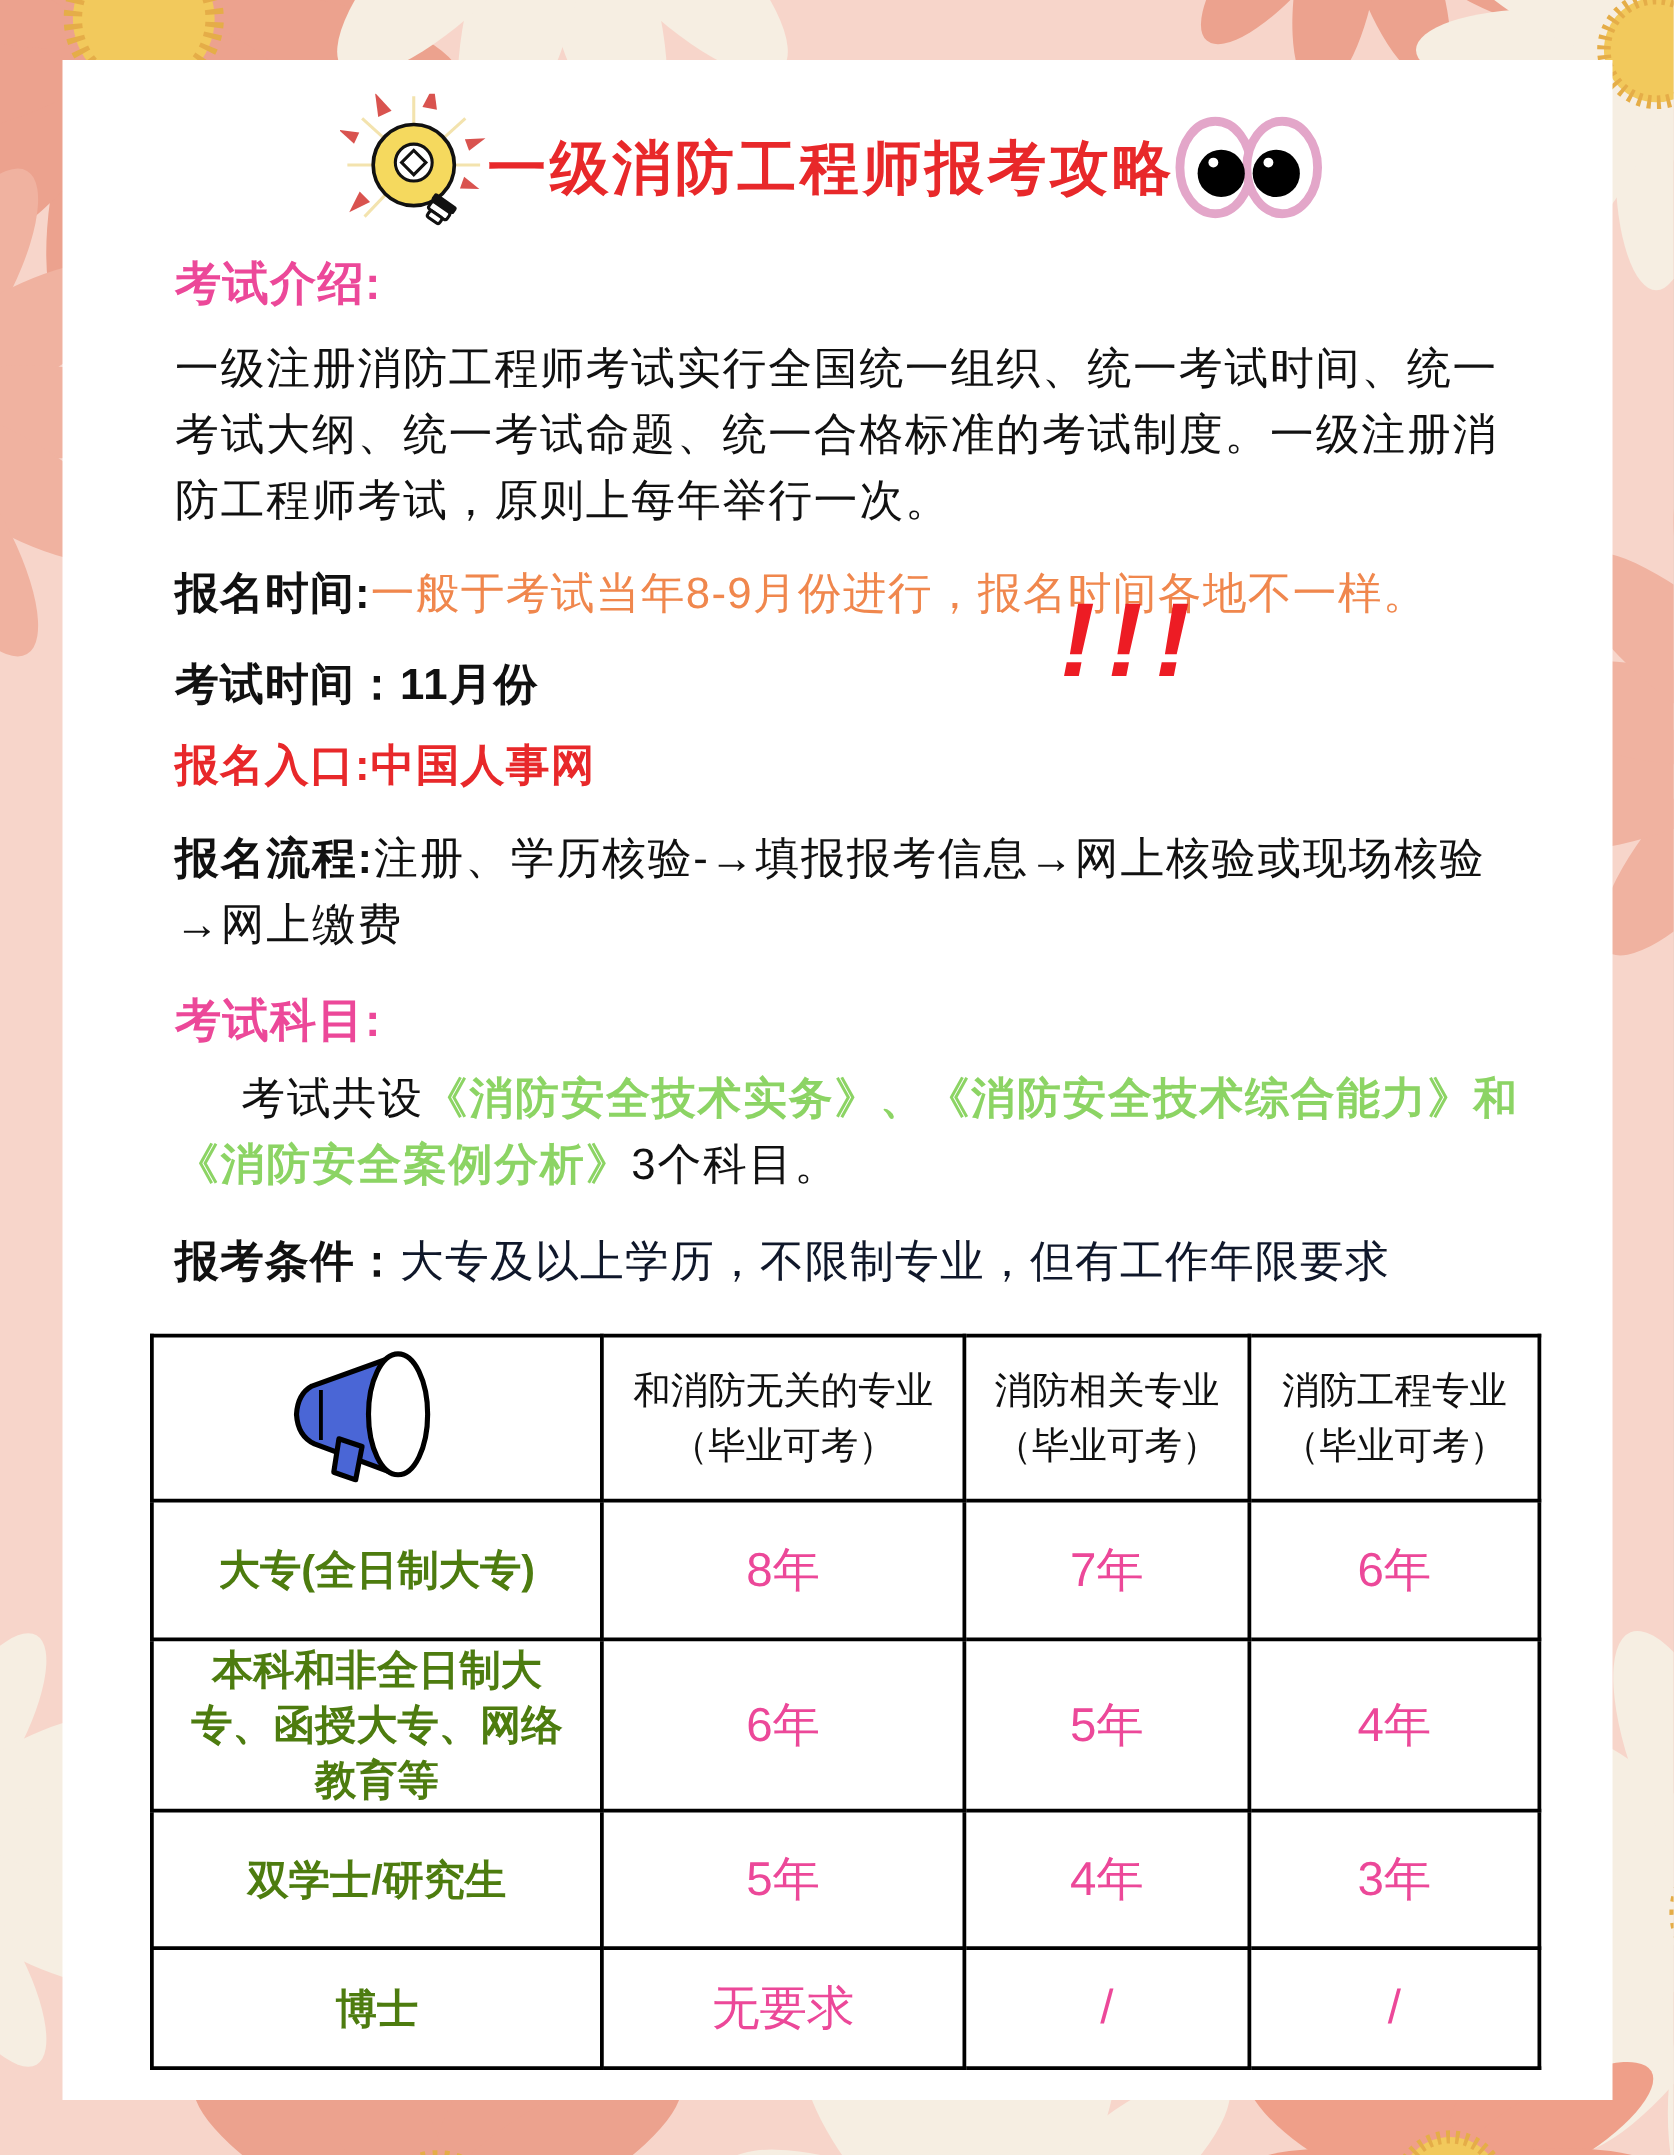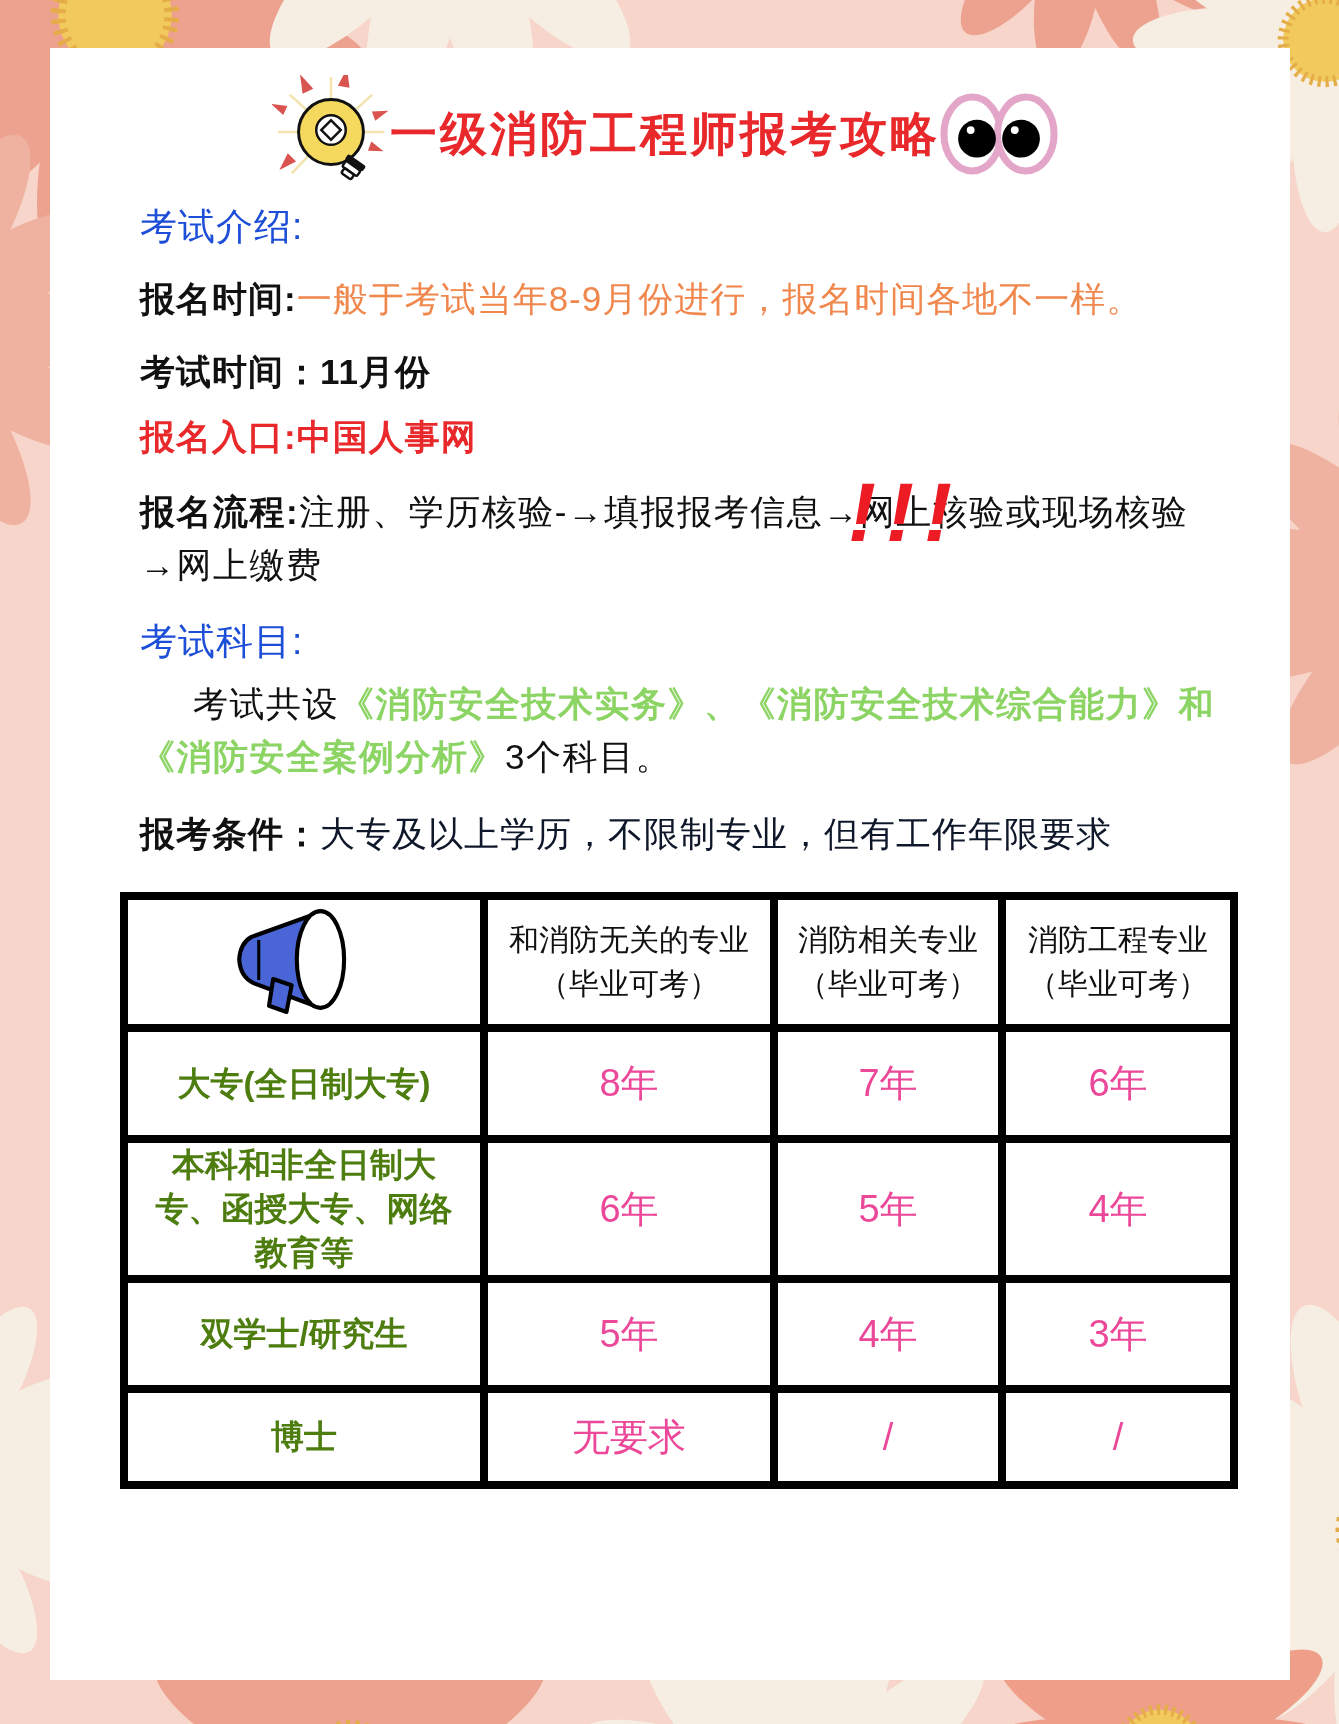--- a/index.html
+++ b/index.html
@@ -14,7 +14,7 @@
              margin:28px 60px 0 0;height:116px;}
   .title{font-size:47px;font-weight:bold;color:#e8282a;letter-spacing:3px;margin:0;white-space:nowrap;}
 
-  h2.sec{font-size:37px;font-weight:normal;color:#1d4ed8;margin:10px 0 0 0;letter-spacing:1px;}
+  h2.sec{font-size:37px;font-weight:bold;color:#ec4899;margin:10px 0 0 0;letter-spacing:1px;}
   .para{font-size:35px;line-height:53px;color:#111;letter-spacing:1.5px;margin:16px 0 0 0;width:1075px;}
   .line{font-size:35px;color:#111;letter-spacing:1px;margin:0;}
   .mt24{margin-top:24px}.mt26{margin-top:26px}.mt18{margin-top:18px}.mt28{margin-top:28px}.mt10{margin-top:10px}

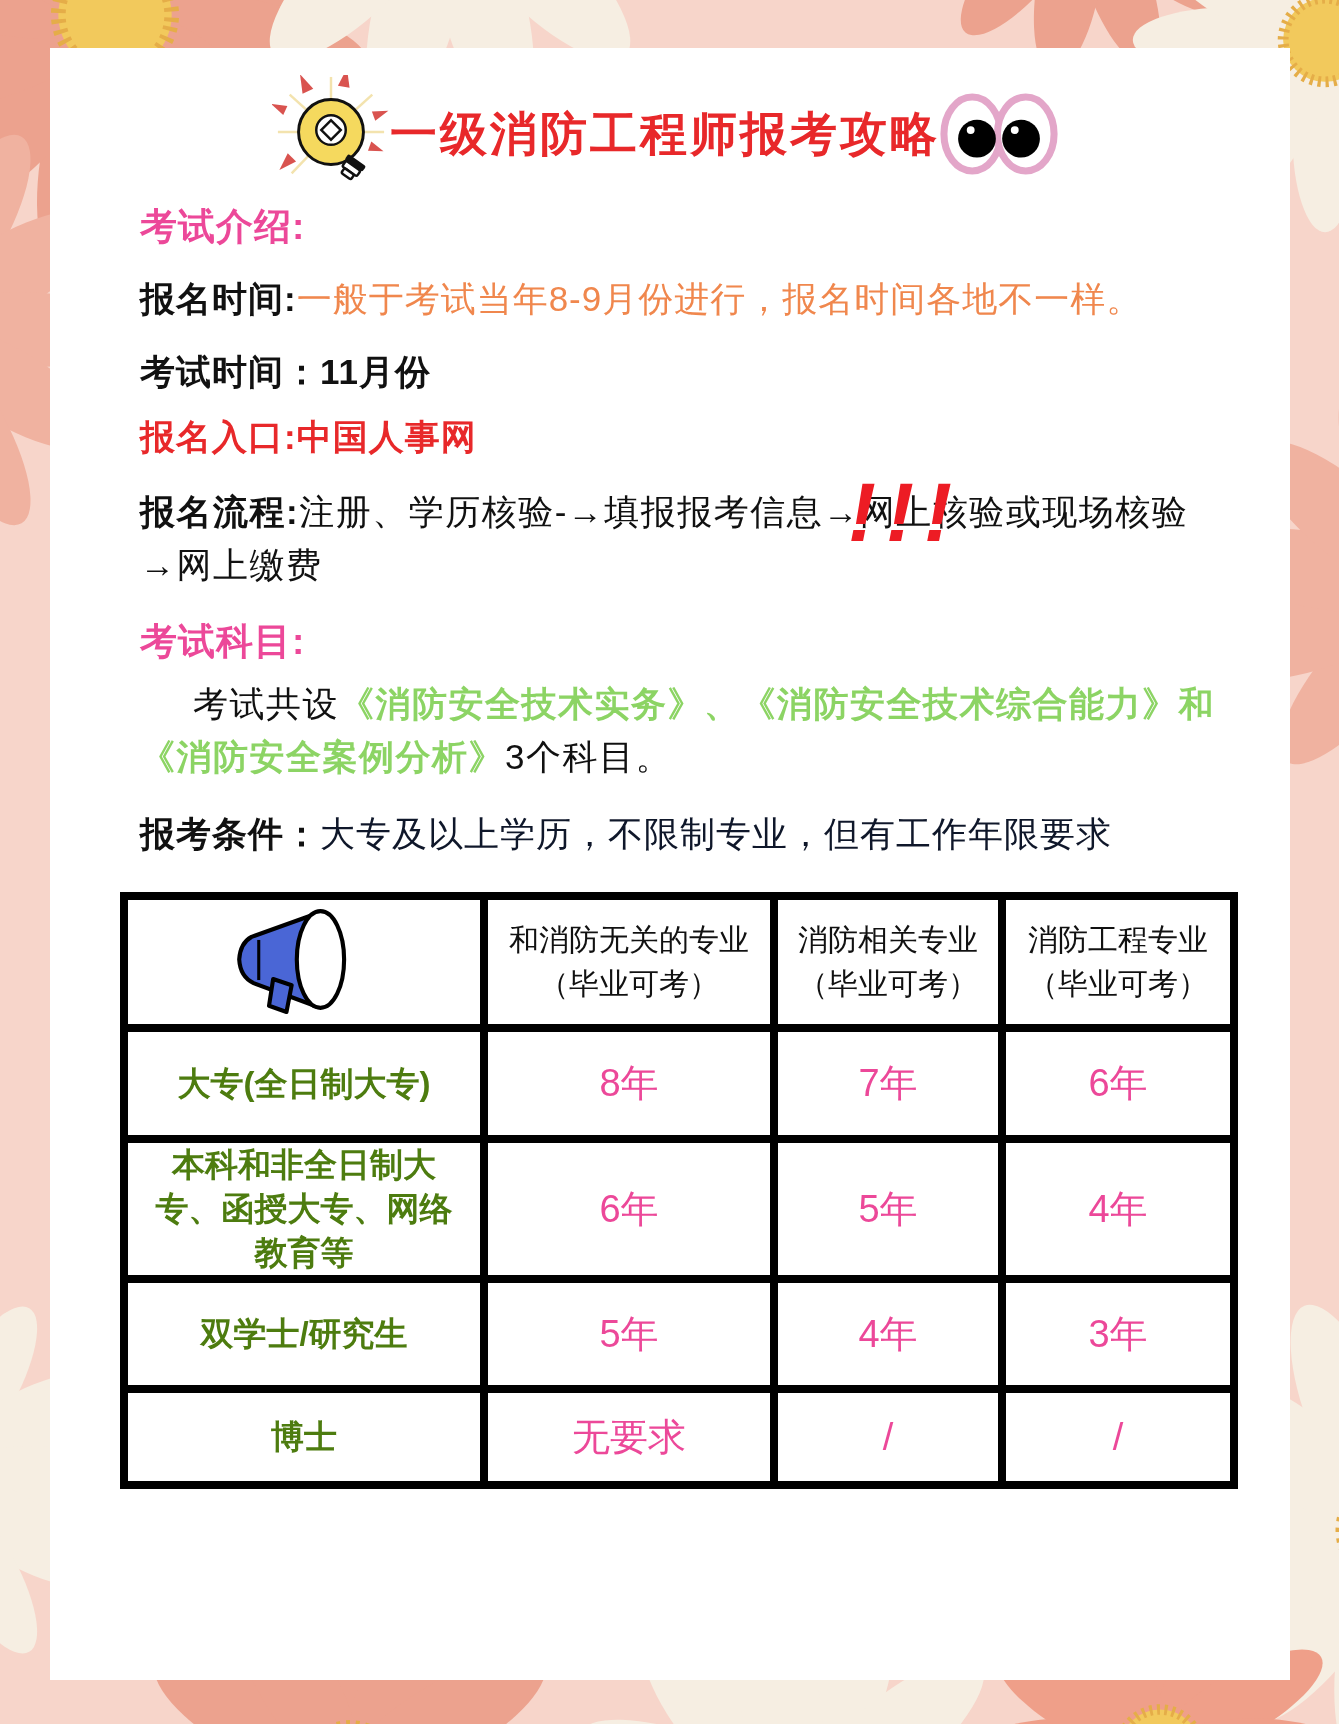--- a/index.html
+++ b/index.html
@@ -138,6 +138,7 @@
       </div>
 
       <h2 class="sec">考试介绍:</h2>
+      <p class="para">一级注册消防工程师考试实行全国统一组织、统一考试时间、统一考试大纲、统一考试命题、统一合格标准的考试制度。一级注册消防工程师考试，原则上每年举行一次。</p>
 
       <p class="line mt24">
         <span class="b">报名时间:</span><span class="orange">一般于考试当年8-9月份进行，报名时间各地不一样。</span>

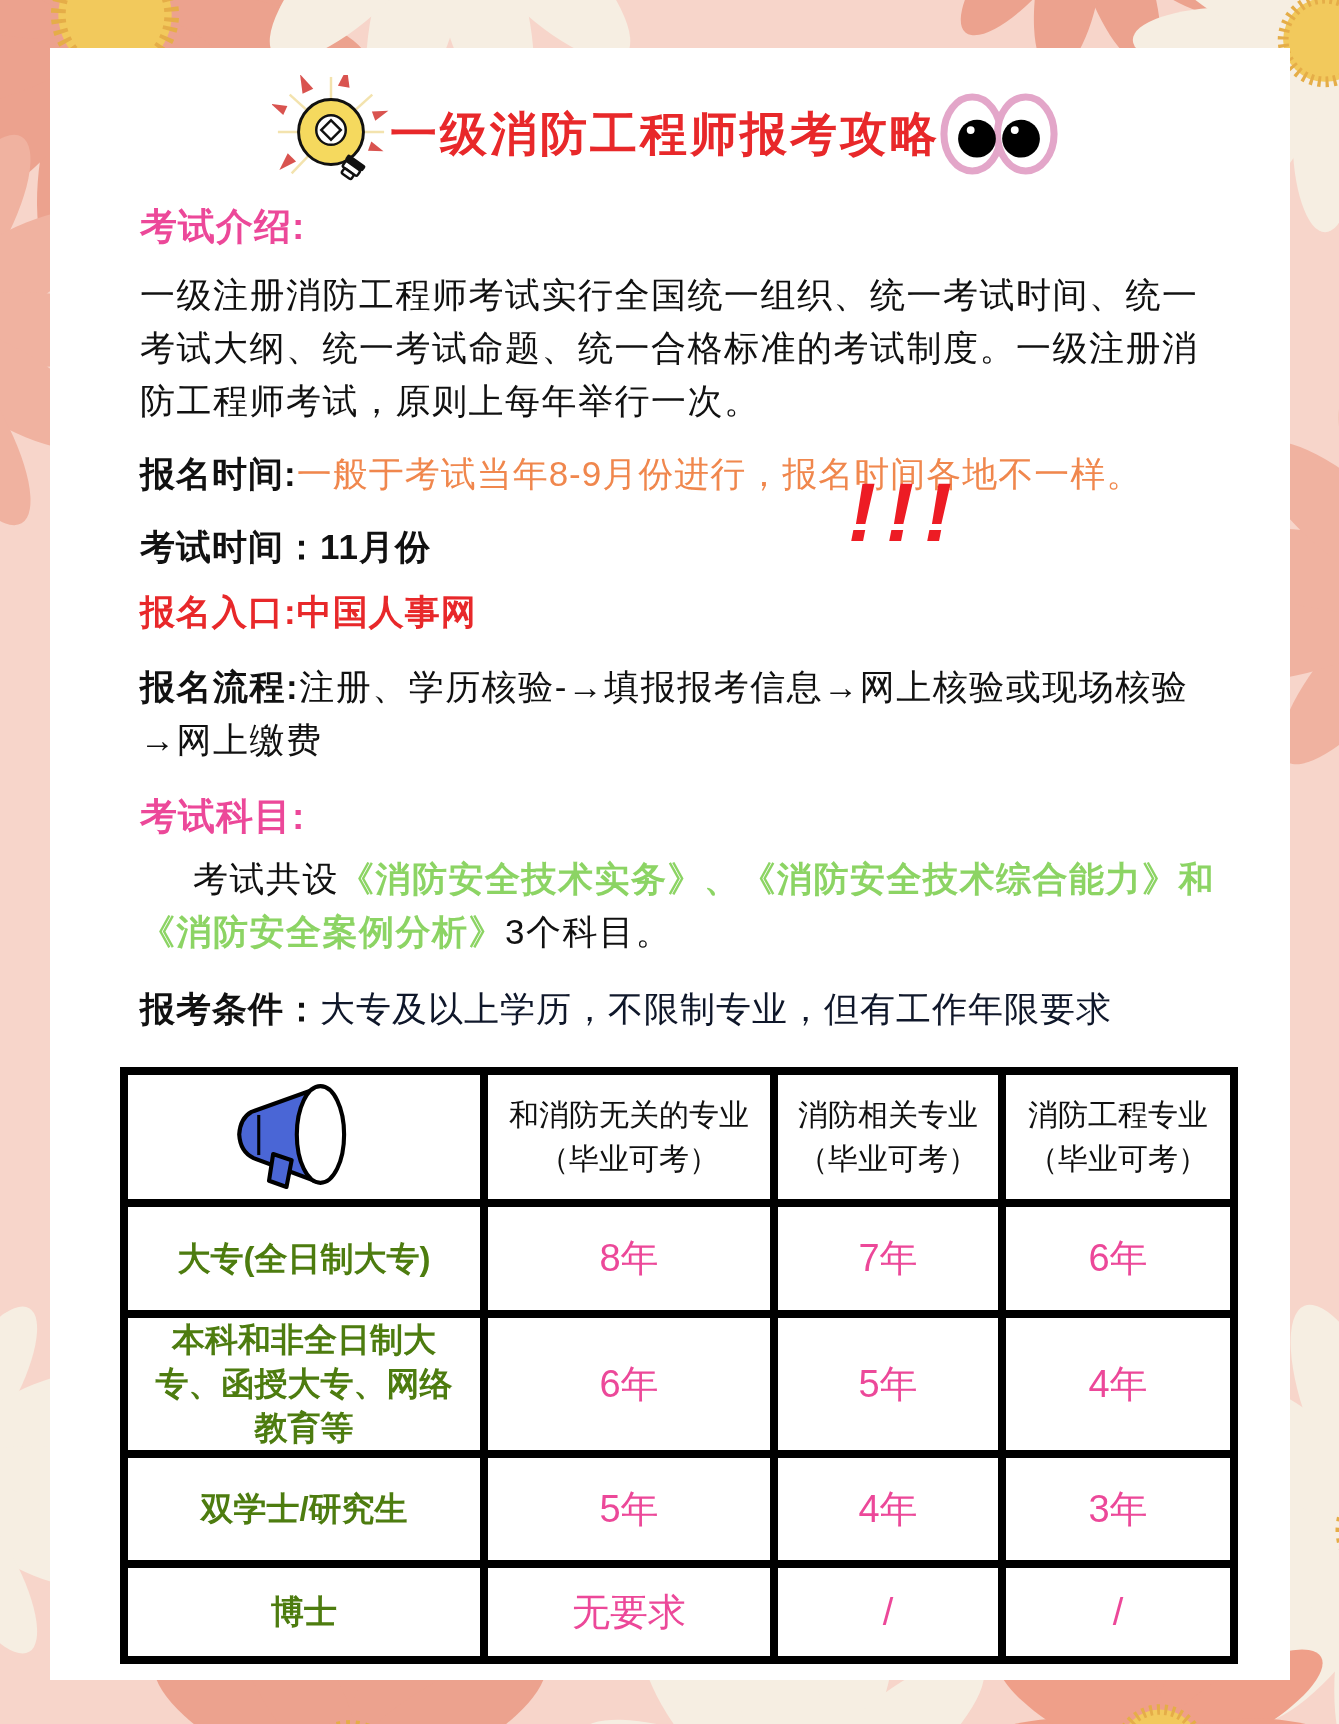--- a/index.html
+++ b/index.html
@@ -27,7 +27,7 @@
          font-style:italic;color:#ed1c24;letter-spacing:10px;z-index:2;}
 
   table.req{border-collapse:collapse;margin:34px 0 0 -20px;table-layout:fixed;}
-  table.req th,table.req td{border:8px solid #000000;text-align:center;vertical-align:middle;padding:0 6px;}
+  table.req th,table.req td{border:3px solid #000000;text-align:center;vertical-align:middle;padding:0 6px;}
   .th-head{font-size:30px;font-weight:normal;color:#111;line-height:44px;}
   .row-label{color:#4d7c0f;font-weight:bold;font-size:33px;line-height:44px;}
   .cell-val{font-size:38px;font-weight:normal;color:#ec4899;}

